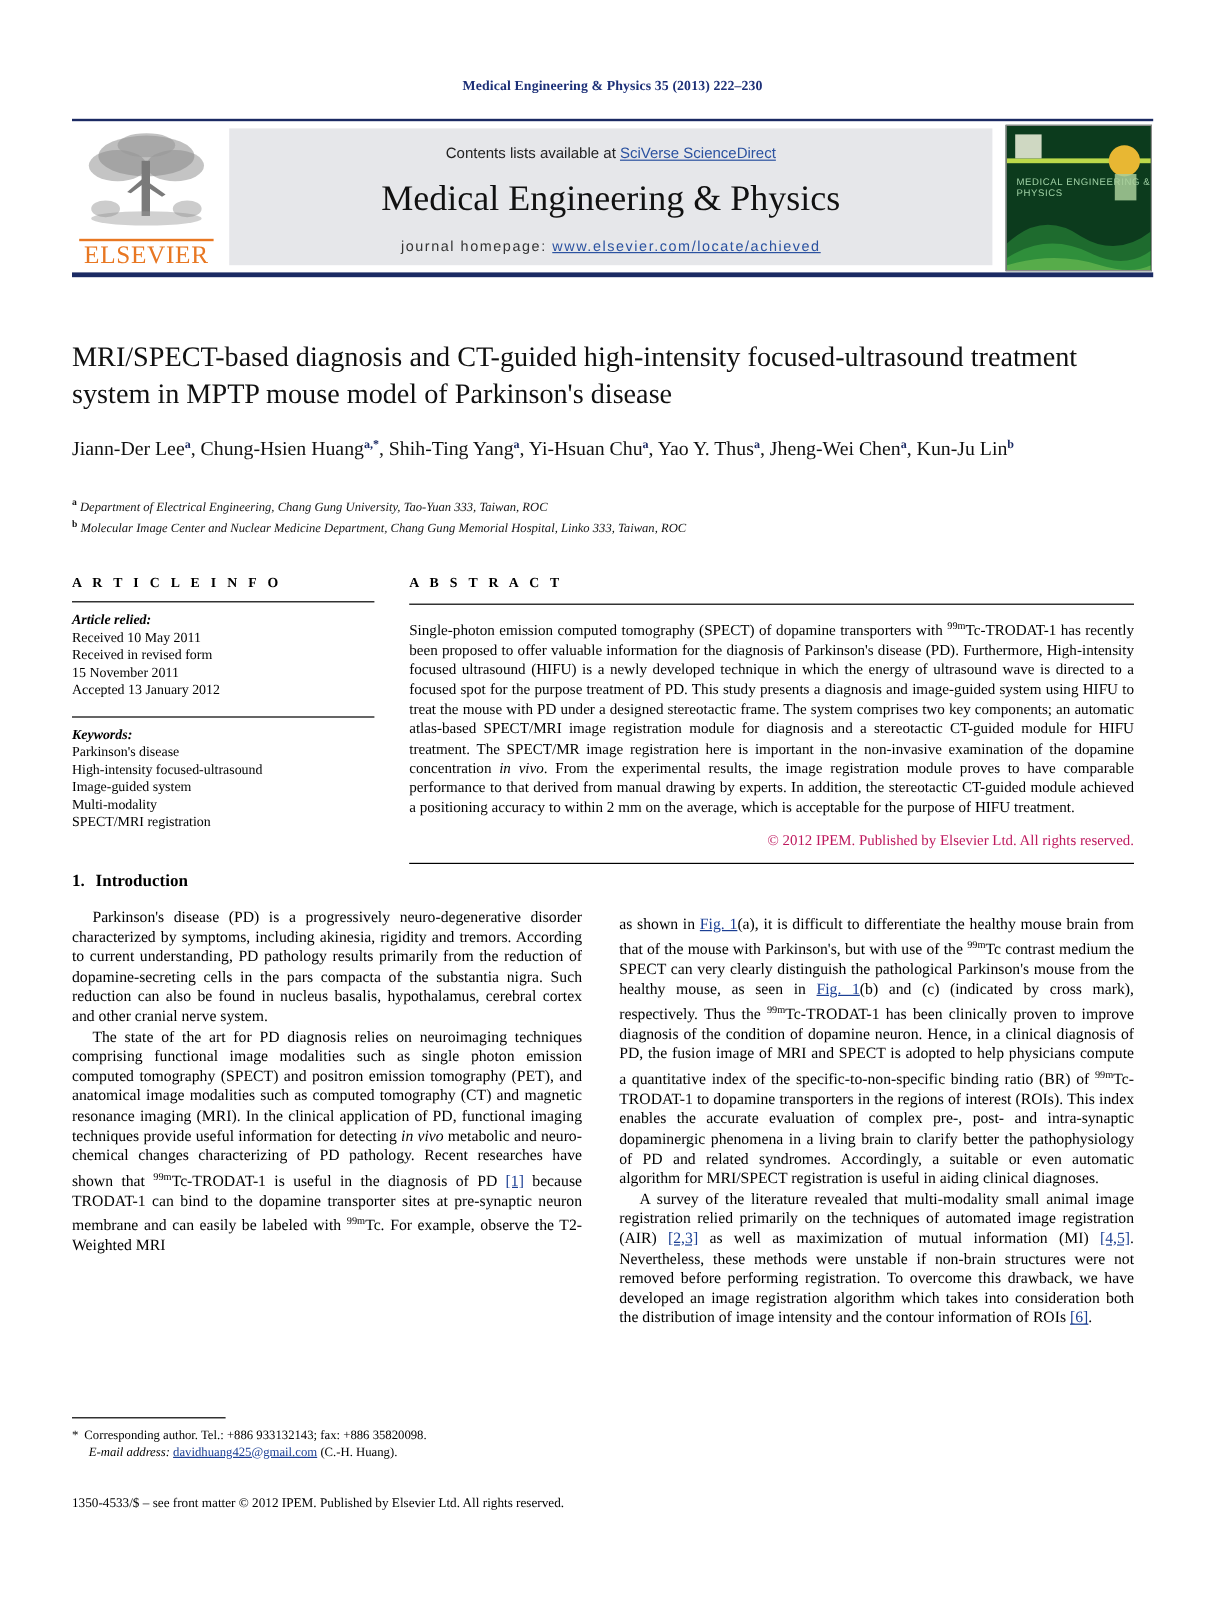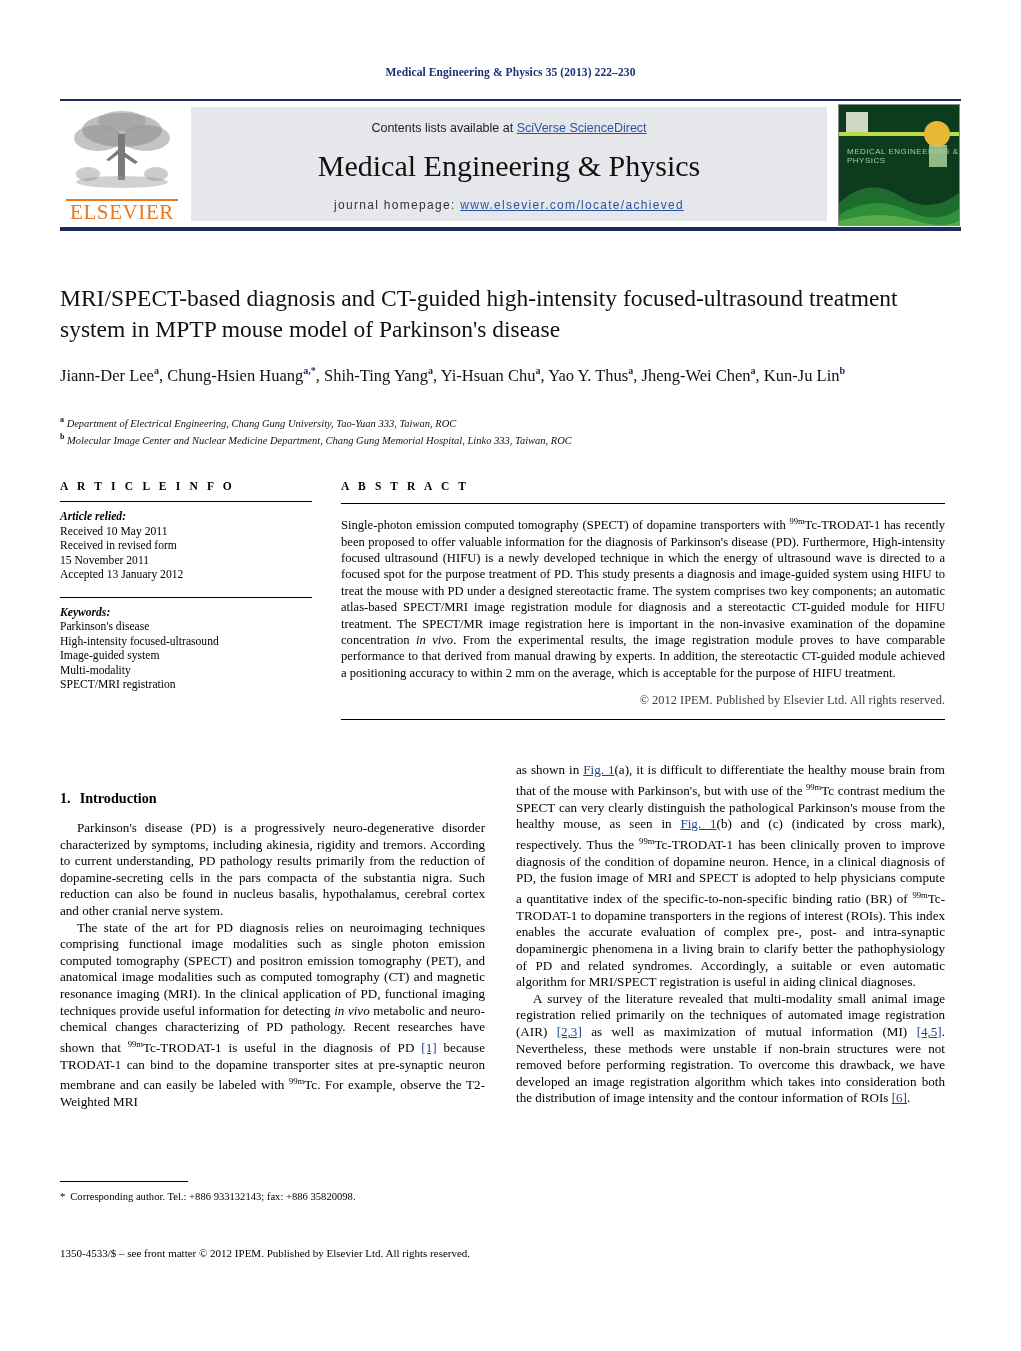--- a/index.html
+++ b/index.html
@@ -292,7 +292,7 @@
     text-align: right;
     font-family: "Liberation Serif", serif;
     font-size: 12.4px;
-    color: #404040;
+    color: #be185d;
   }
   .hr-abs-bottom {
     margin-top: 11px;

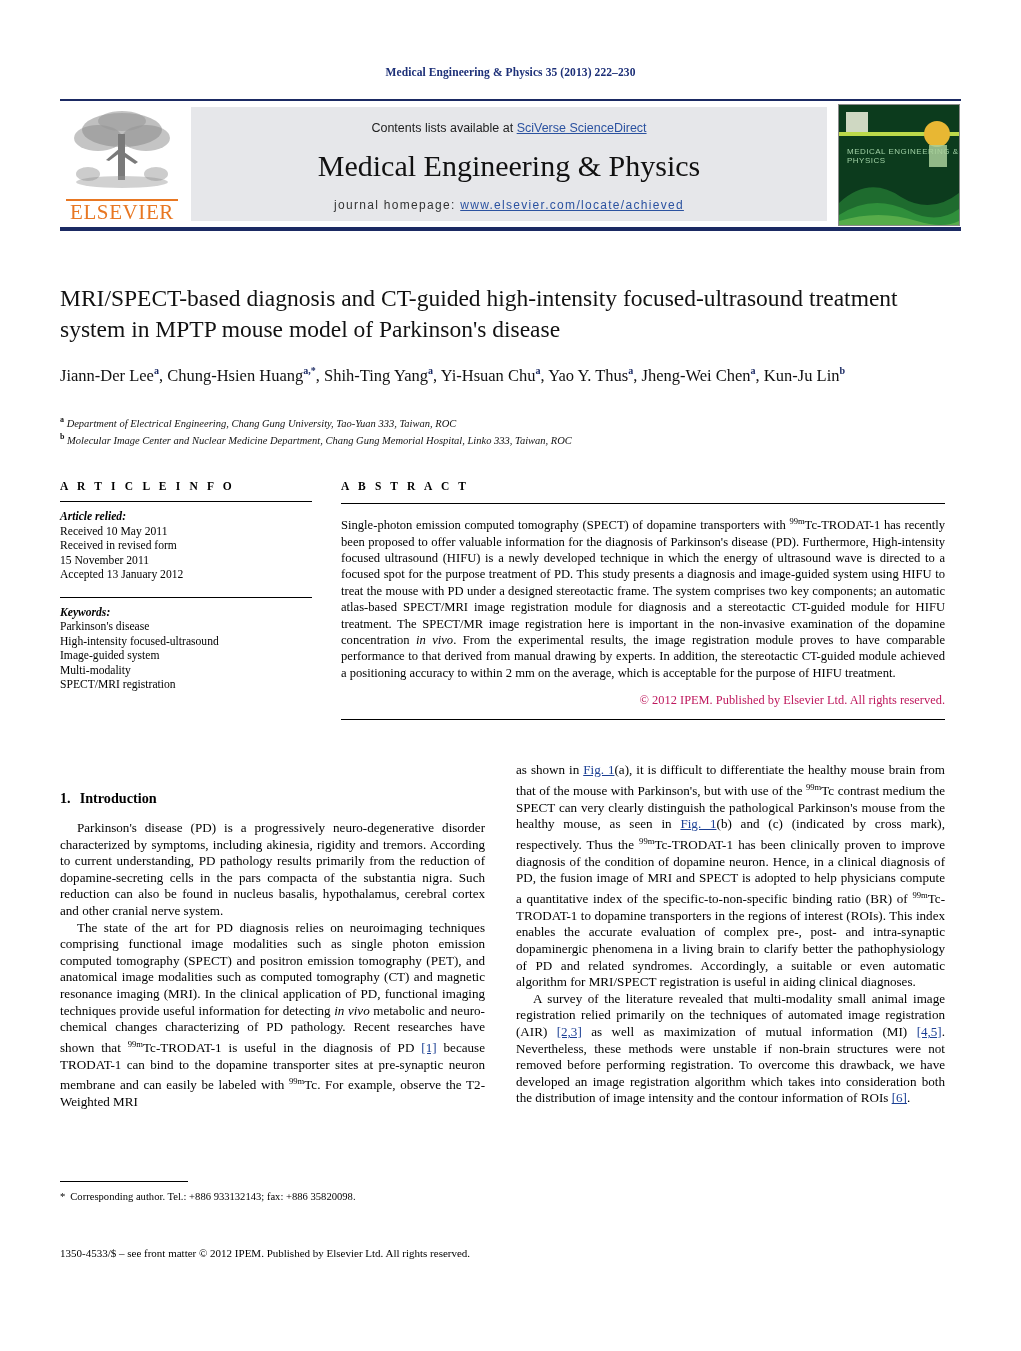--- a/index.html
+++ b/index.html
@@ -304,7 +304,7 @@
   
   .col-left {
     position: absolute;
-    top: 790px;
+    top: 726px;
     left: 60px;
     width: 425px;
   }

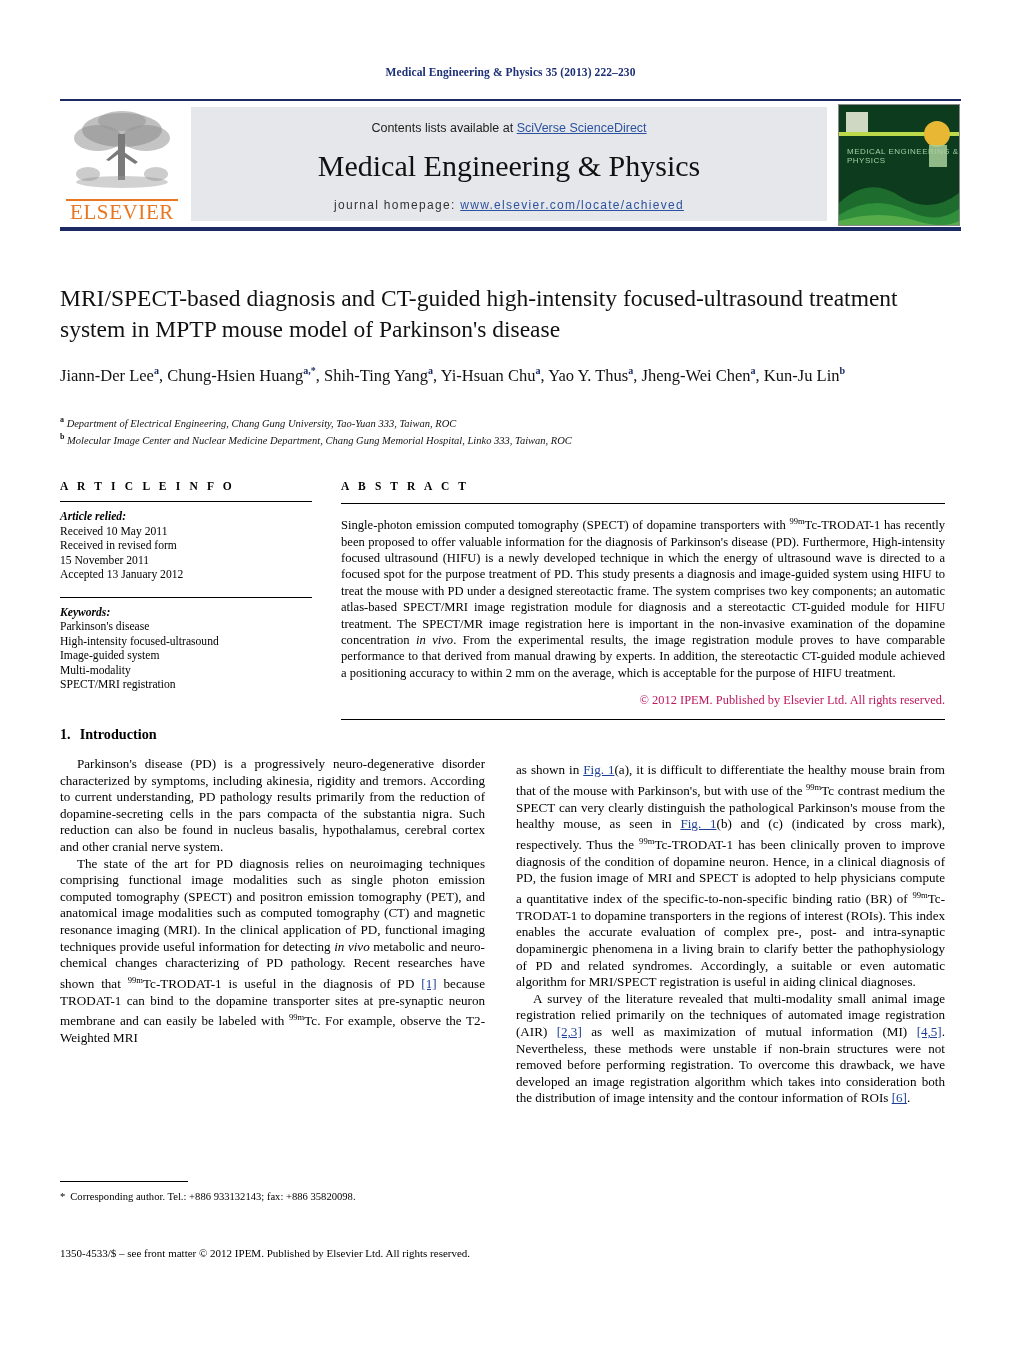--- a/index.html
+++ b/index.html
@@ -495,6 +495,11 @@
     <div class="fn-text">
       <span class="star">*</span><span>Corresponding author. Tel.: +886 933132143; fax: +886 35820098.</span>
     </div>
+    <div class="fn-text fn-indent">
+      <span class="em">E-mail address:</span>
+      <a class="mail" href="#">davidhuang425@gmail.com</a>
+      <span>(C.-H. Huang).</span>
+    </div>
   </div>
 
   <div class="issn-block">

